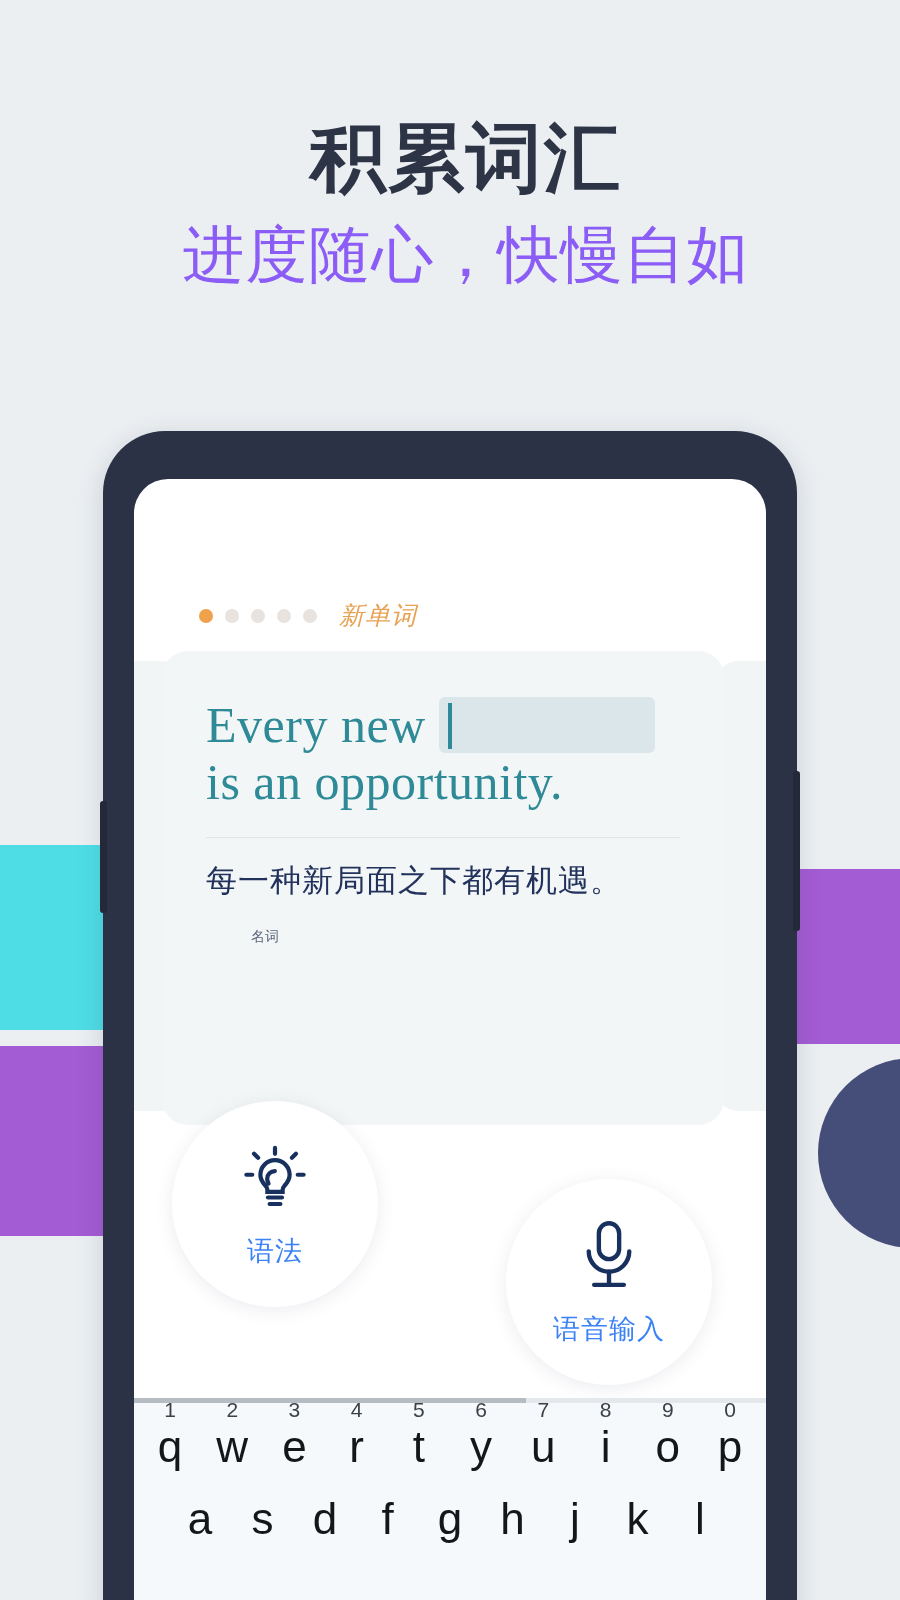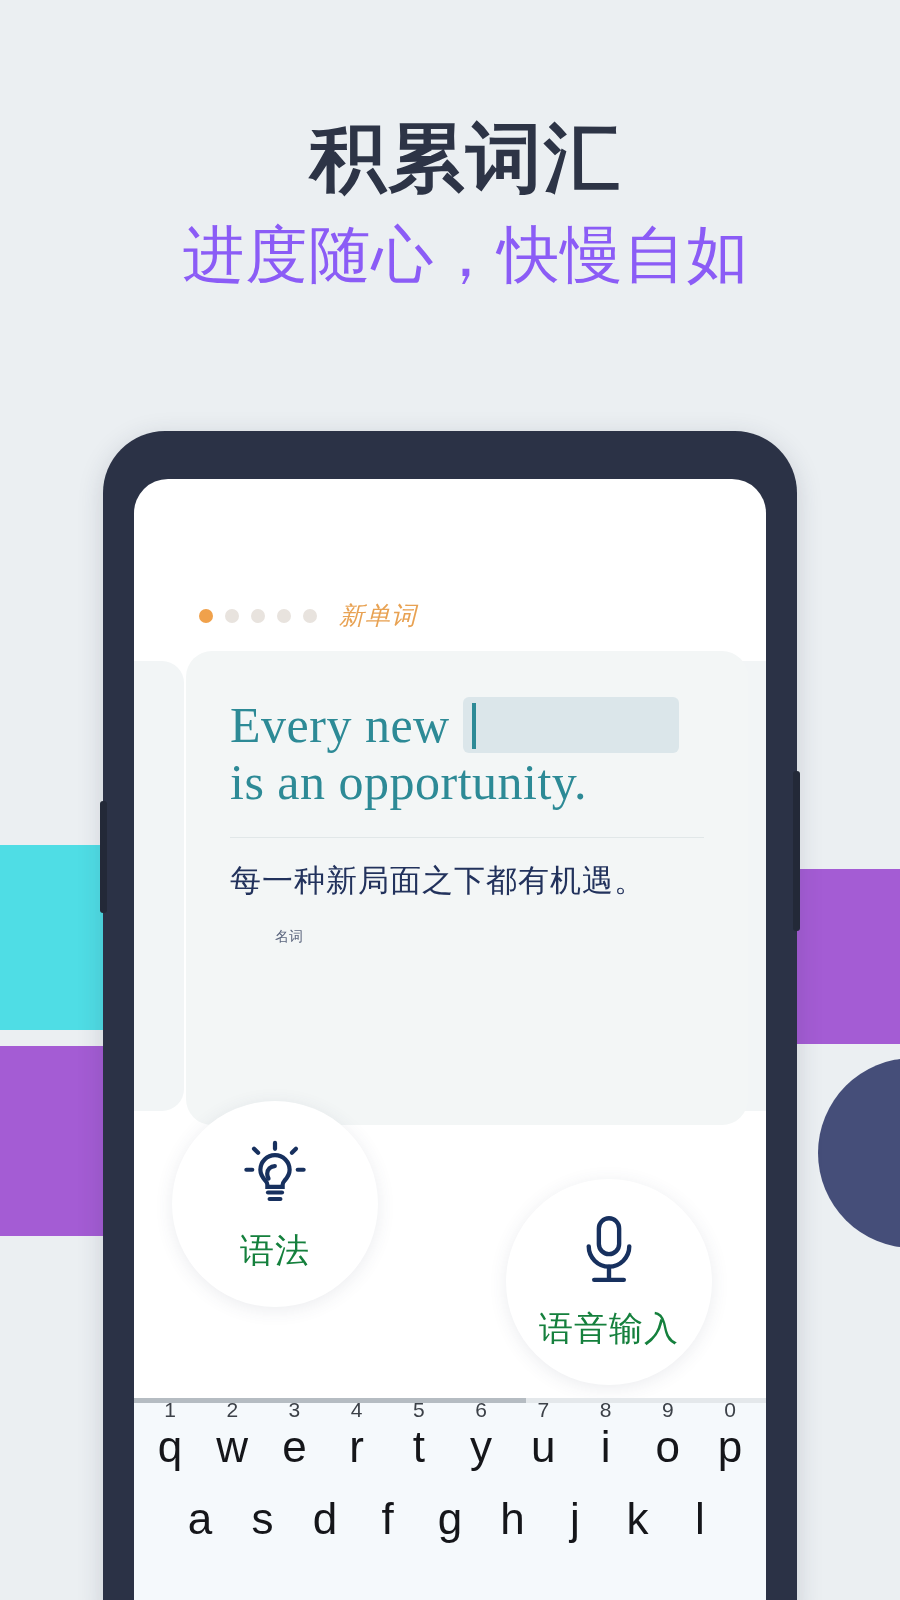--- a/index.html
+++ b/index.html
@@ -155,7 +155,7 @@
 
   .card {
     position: absolute;
-    left: 52px;
+    left: 28px;
     top: 172px;
     width: 562px;
     height: 474px;

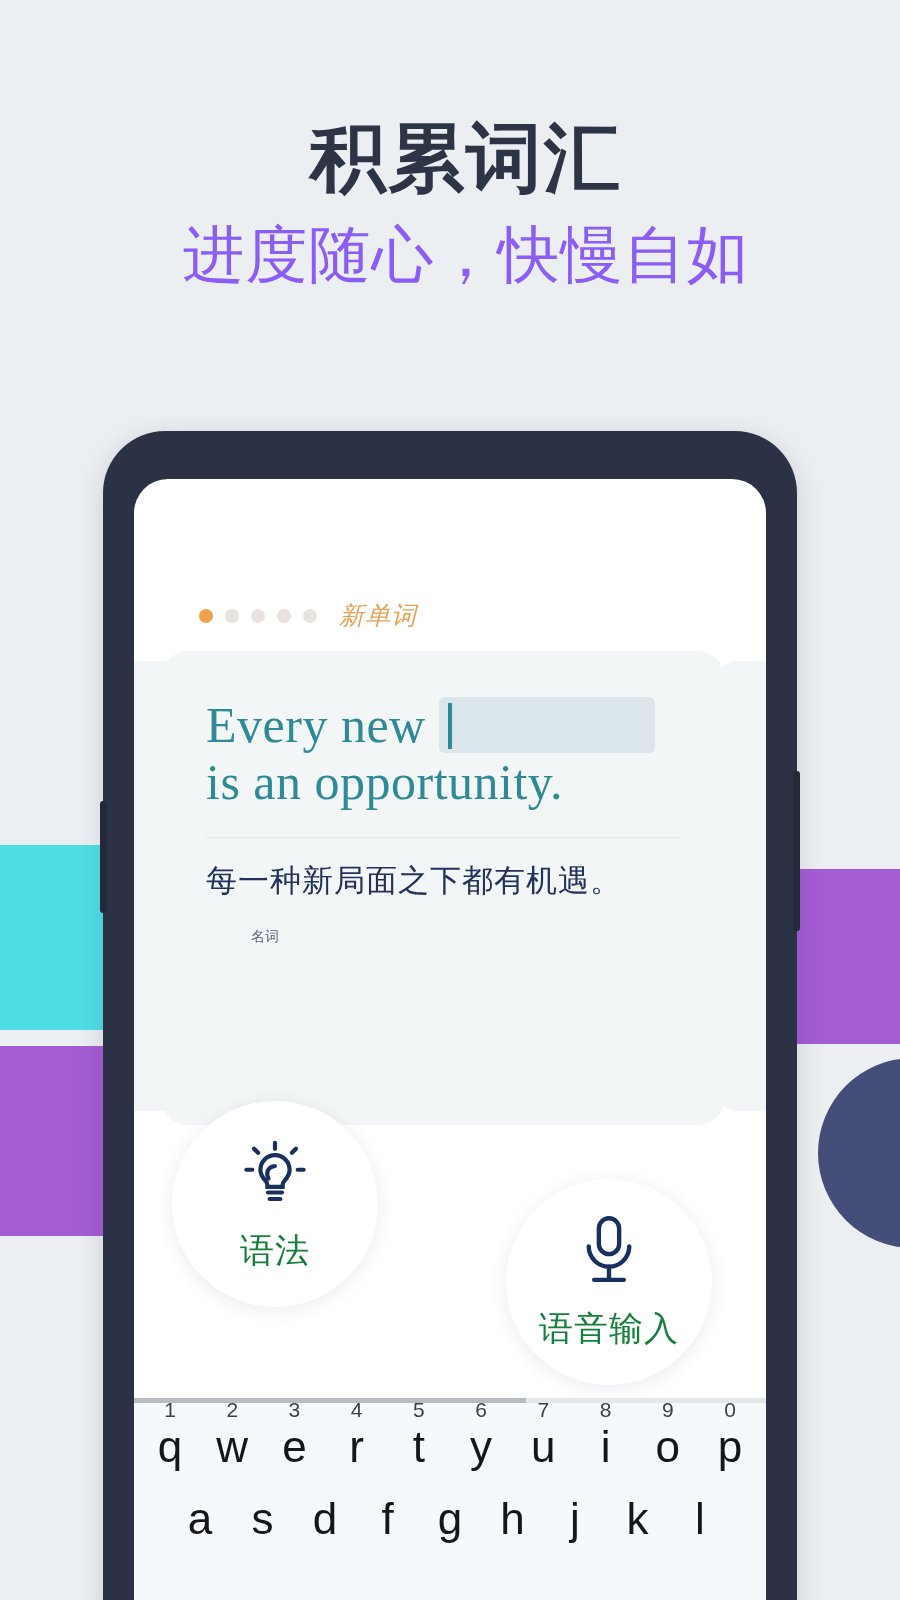--- a/index.html
+++ b/index.html
@@ -231,8 +231,8 @@
   }
   .fab-label {
     margin-top: 16px;
-    font-size: 34px;
-    color: #15803d;
+    font-size: 27px;
+    color: #3b82f6;
     letter-spacing: 1px;
   }
   .fab svg { display: block; }

